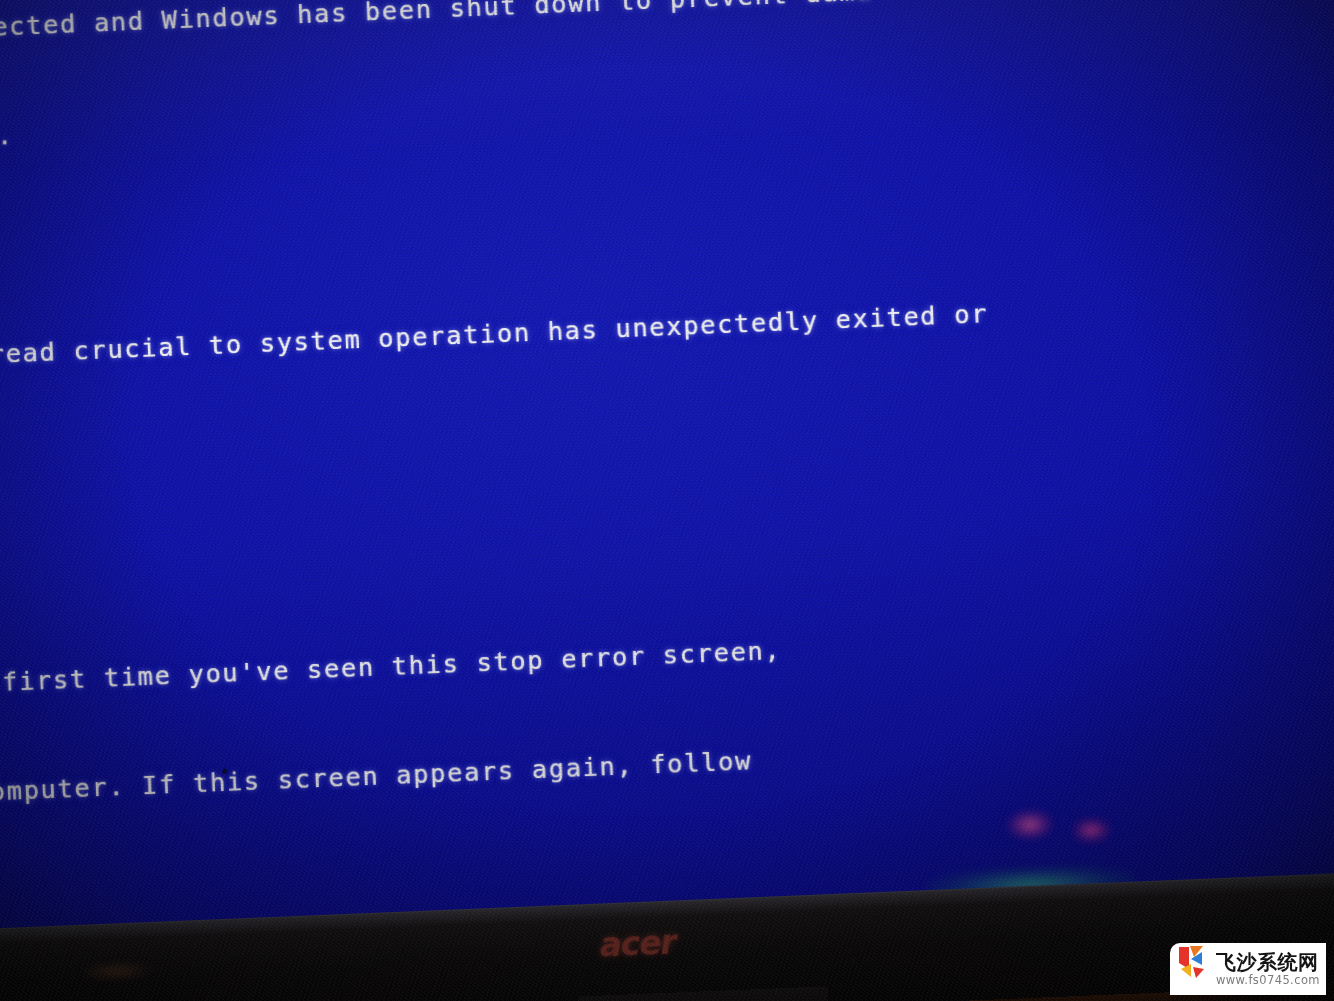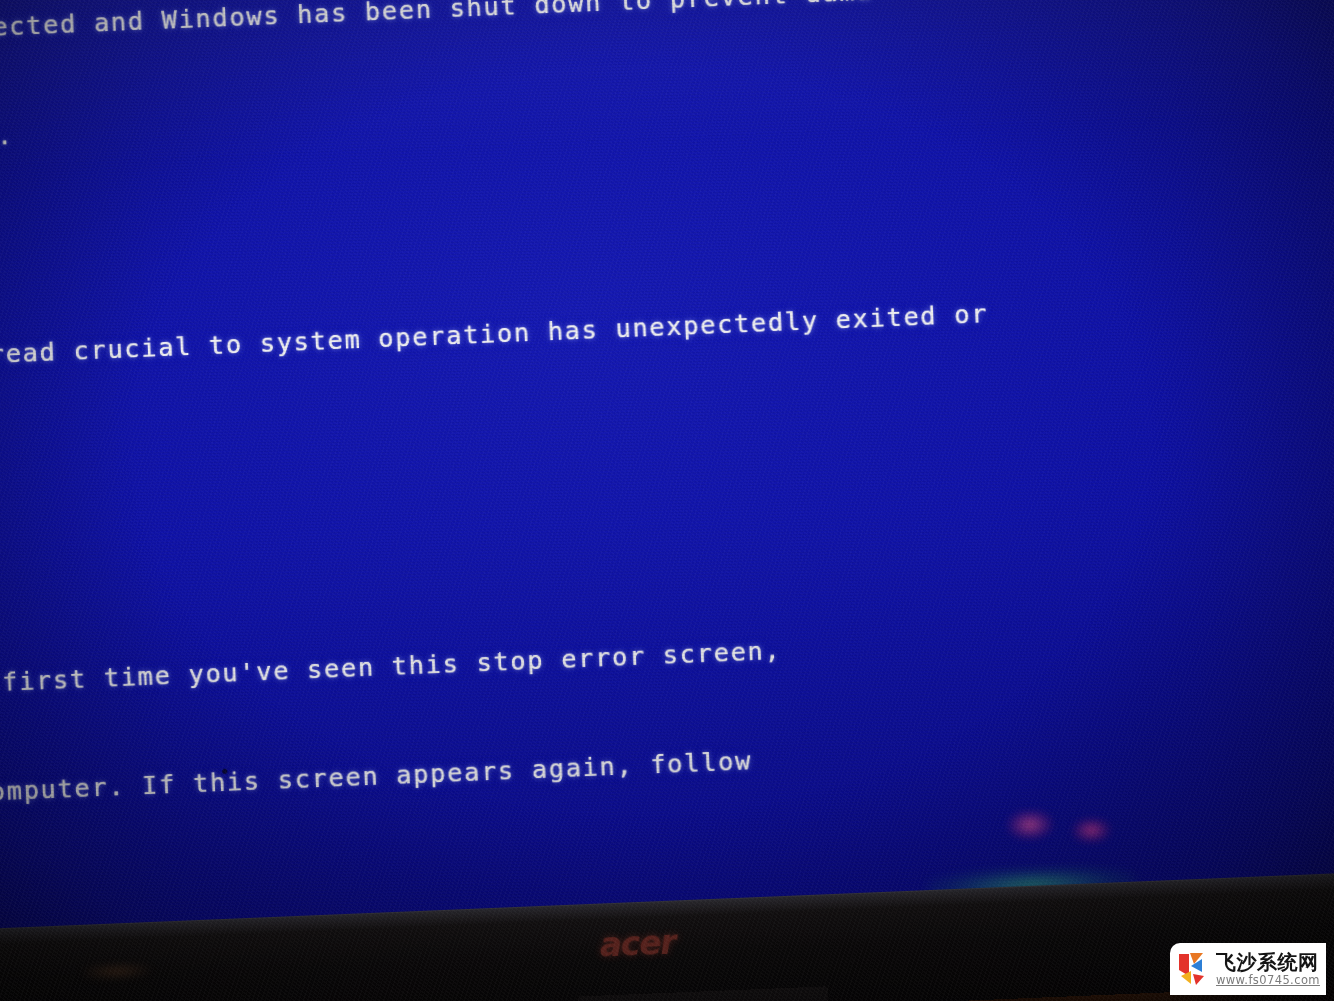--- a/index.html
+++ b/index.html
@@ -227,7 +227,6 @@
     background: #ffffff;
     border-radius: 10px 0 0 0;
     display: flex;
-    align-items: center;
     padding-left: 7px;
     box-sizing: border-box;
     overflow: hidden;

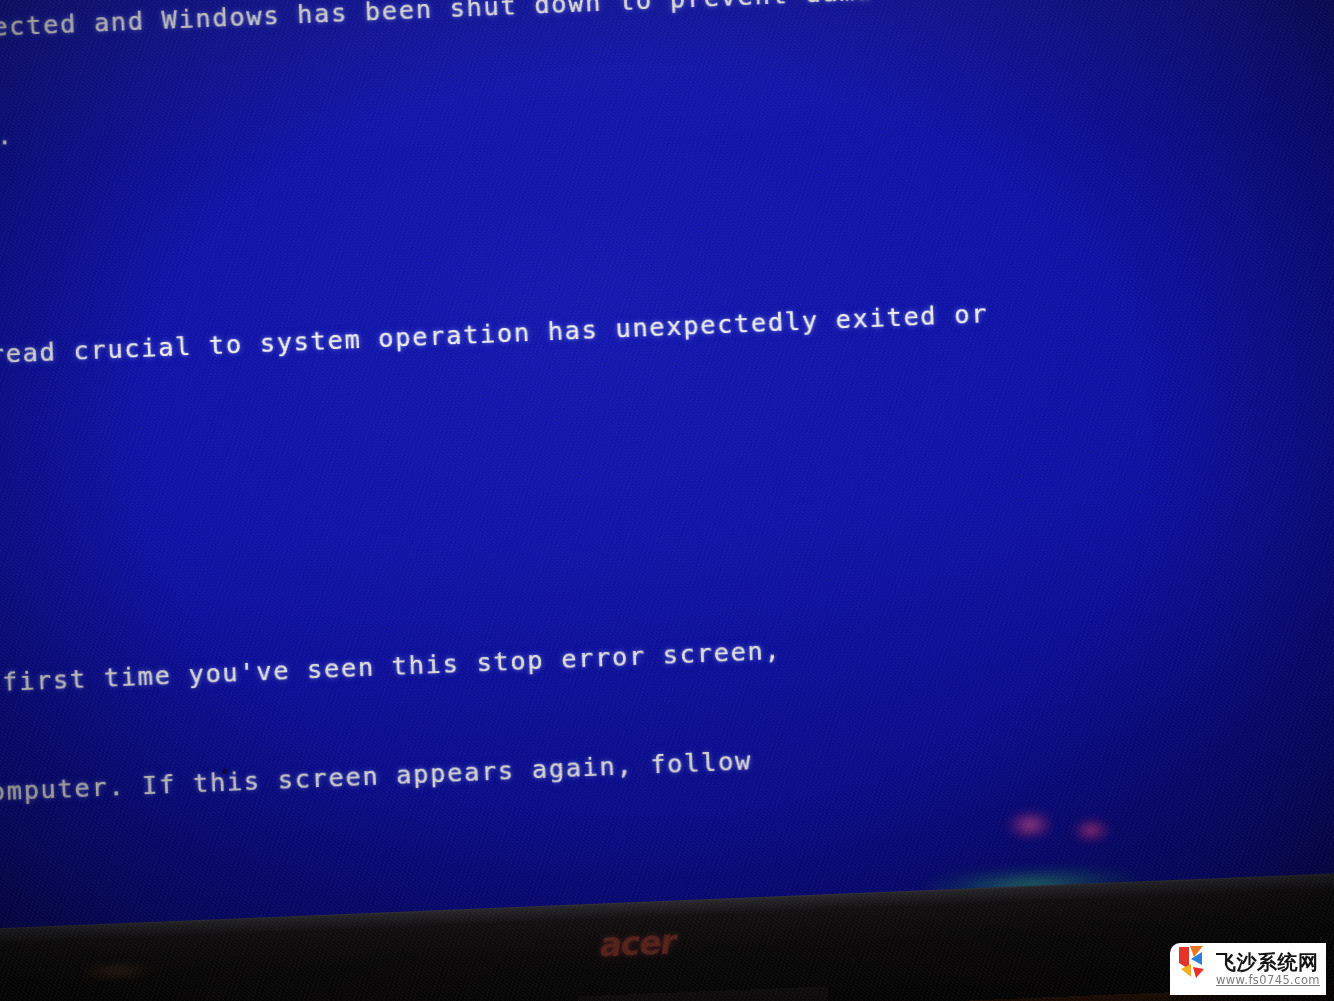--- a/index.html
+++ b/index.html
@@ -253,7 +253,6 @@
     color: #7b7b7b;
     line-height: 14px;
     letter-spacing: 0.4px;
-    text-decoration: underline;
   }
 
   

